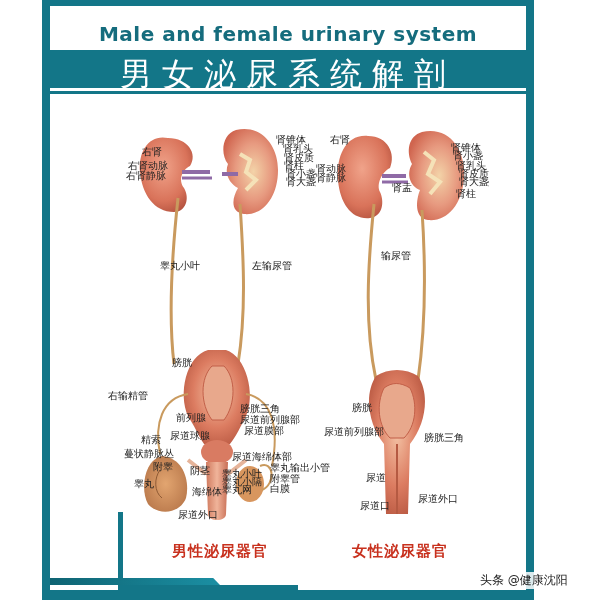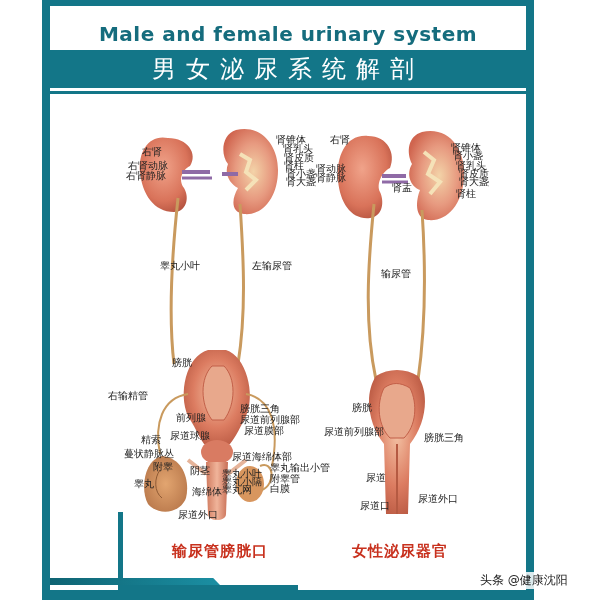--- a/index.html
+++ b/index.html
@@ -15,7 +15,7 @@
               color: #156c7d; letter-spacing: 0.5px; }
   .title-zh-band { position: absolute; left: 50px; top: 50px; width: 476px; height: 38px; background: #137688; }
   .title-zh { position: absolute; left: 50px; top: 53px; width: 476px; text-align: center;
-              font-size: 24px; color: #ffffff; letter-spacing: 10px; font-weight: normal; }
+              font-size: 32px; color: #ffffff; letter-spacing: 10px; font-weight: normal; }
   .title-rule { position: absolute; left: 50px; top: 88px; width: 476px; height: 3px; background: #ffffff; }
   .title-rule2 { position: absolute; left: 50px; top: 91px; width: 476px; height: 3px; background: #137688; }
 

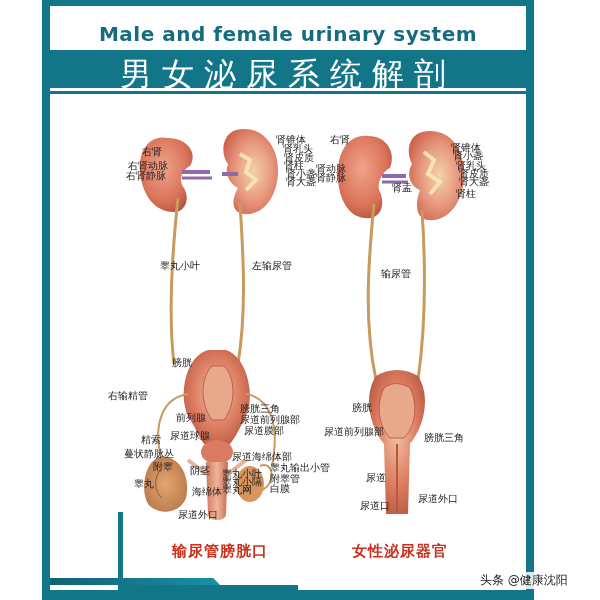--- a/index.html
+++ b/index.html
@@ -167,7 +167,7 @@
 <div class="label" style="left:459px;top:170px">肾皮质</div>
 <div class="label" style="left:459px;top:178px">肾大盏</div>
 <div class="label" style="left:456px;top:190px">肾柱</div>
-<div class="label" style="left:381px;top:270px">输尿管</div>
+<div class="label" style="left:381px;top:252px">输尿管</div>
 <div class="label" style="left:352px;top:404px">膀胱</div>
 <div class="label" style="left:324px;top:428px">尿道前列腺部</div>
 <div class="label" style="left:424px;top:434px">膀胱三角</div>

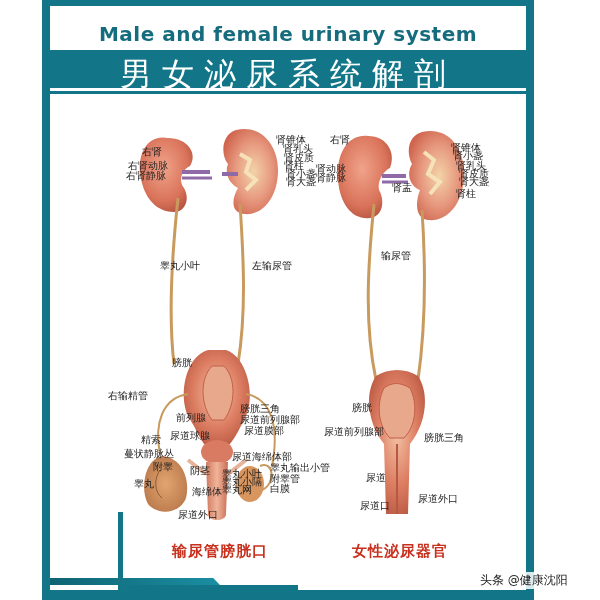--- a/index.html
+++ b/index.html
@@ -175,7 +175,7 @@
 <div class="label" style="left:418px;top:495px">尿道外口</div>
 <div class="label" style="left:360px;top:502px">尿道口</div>
 
-<div class="caption" style="left:172px;top:542px">输尿管膀胱口</div>
+<div class="caption" style="left:172px;top:542px">男性泌尿器官</div>
 <div class="caption" style="left:352px;top:542px">女性泌尿器官</div>
 
 <div class="accent-left-v"></div>

